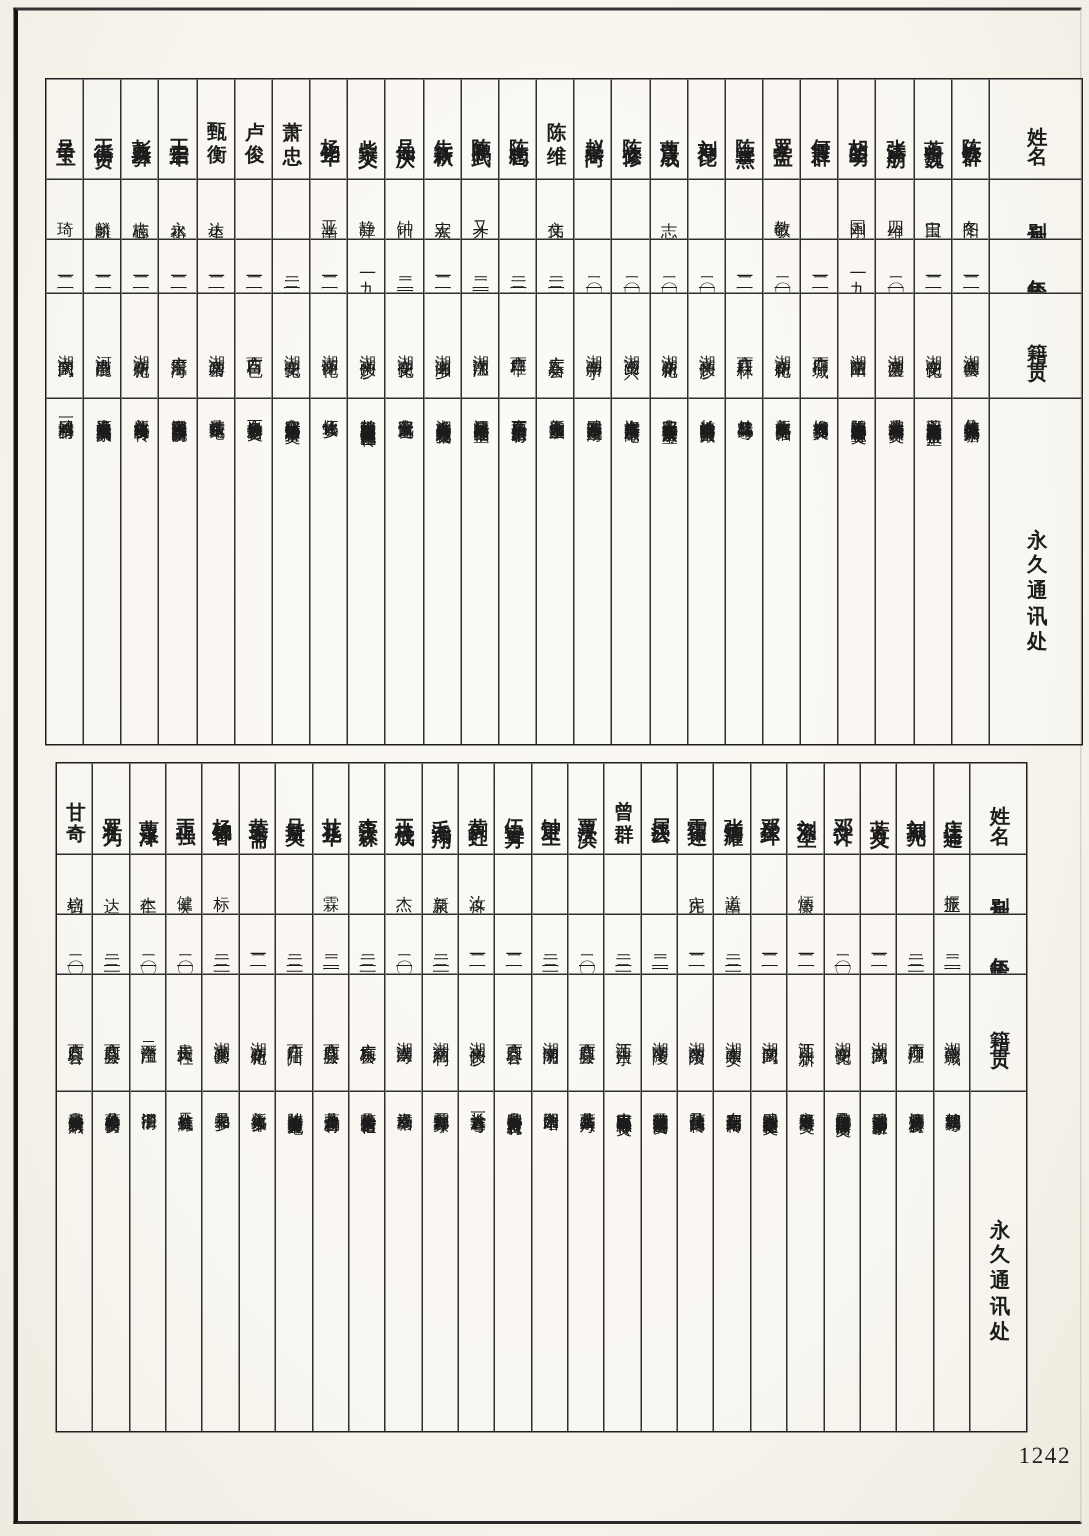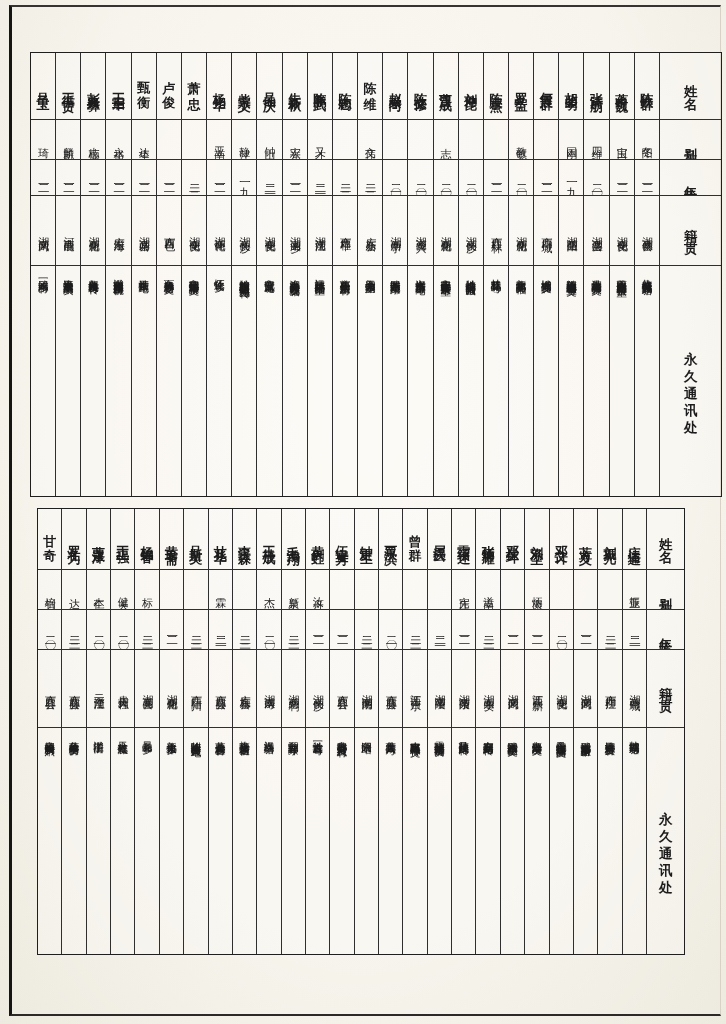--- a/index.html
+++ b/index.html
@@ -944,6 +944,7 @@
           </div>
         </div>
       </div>
+    <div class="page-num">1242</div>
   </div>
 </div>
 

